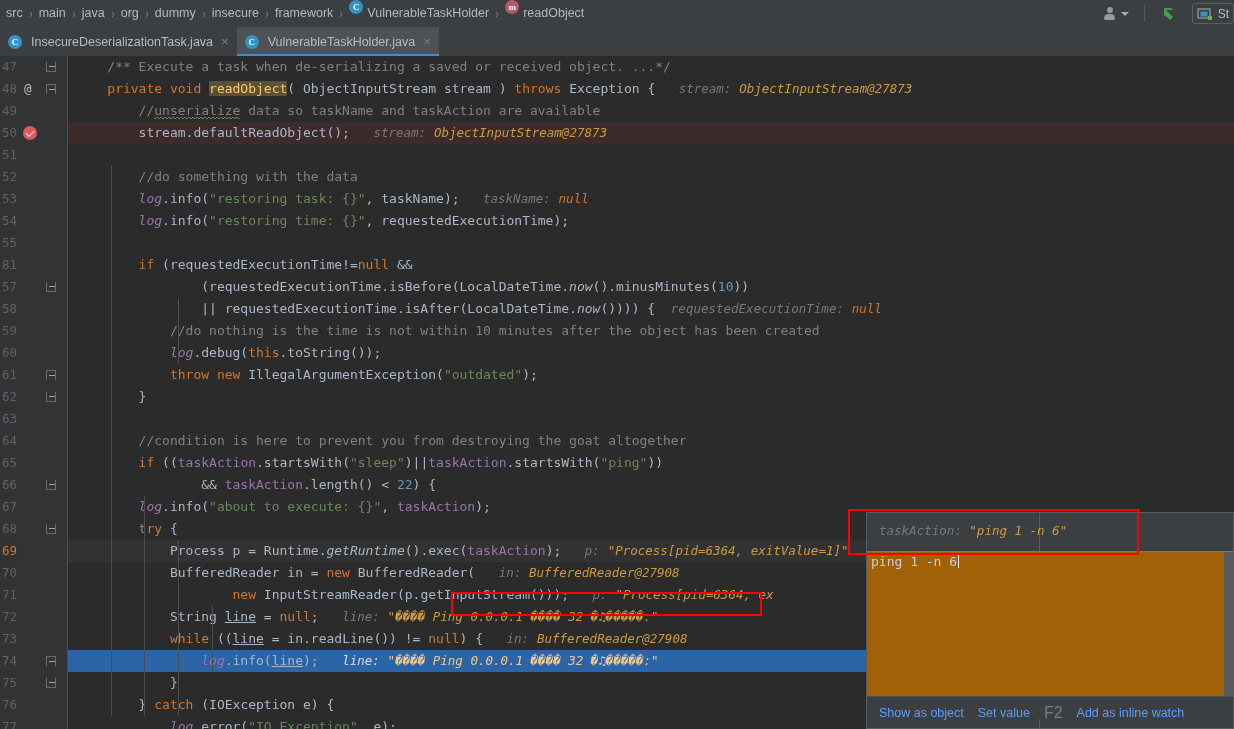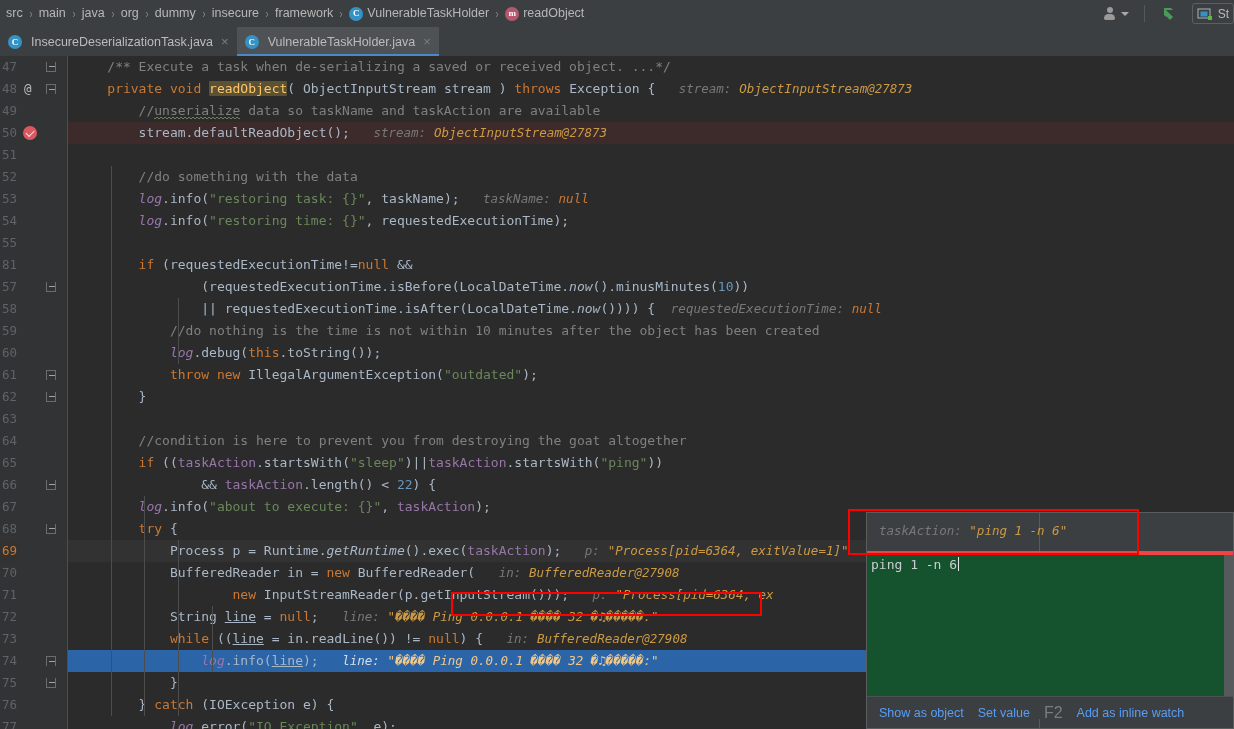--- a/index.html
+++ b/index.html
@@ -35,7 +35,7 @@
   }
   .crumb {
     display: flex;
-    align-items: center;
+    align-items: flex-start;
     padding: 0 2px;
     color: #b7b7b7;
     font-size: 12.5px;

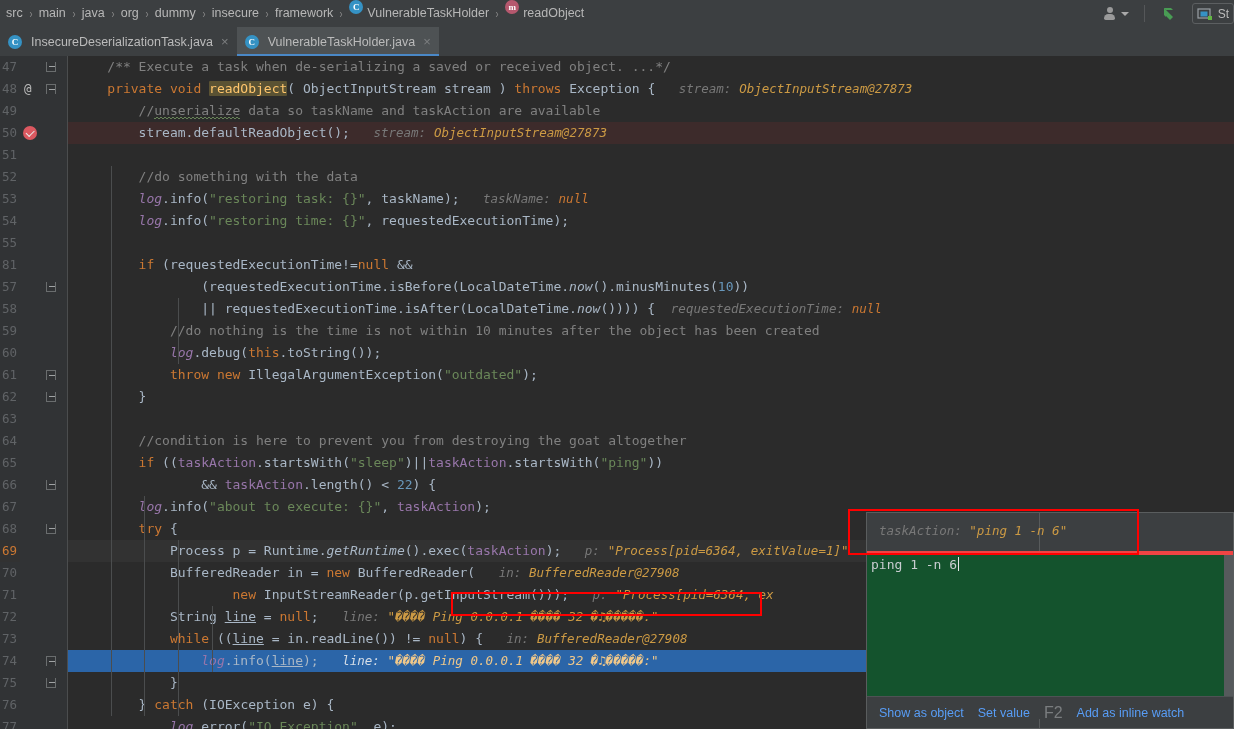--- a/index.html
+++ b/index.html
@@ -373,8 +373,8 @@
   }
   .popup-editor {
     flex: 1;
-    background: #14532d;
-    border-top: 4px solid #ef4444;
+    background: #a16207;
+    border-top: 1px solid #ef4444;
     position: relative;
     overflow: hidden;
   }

